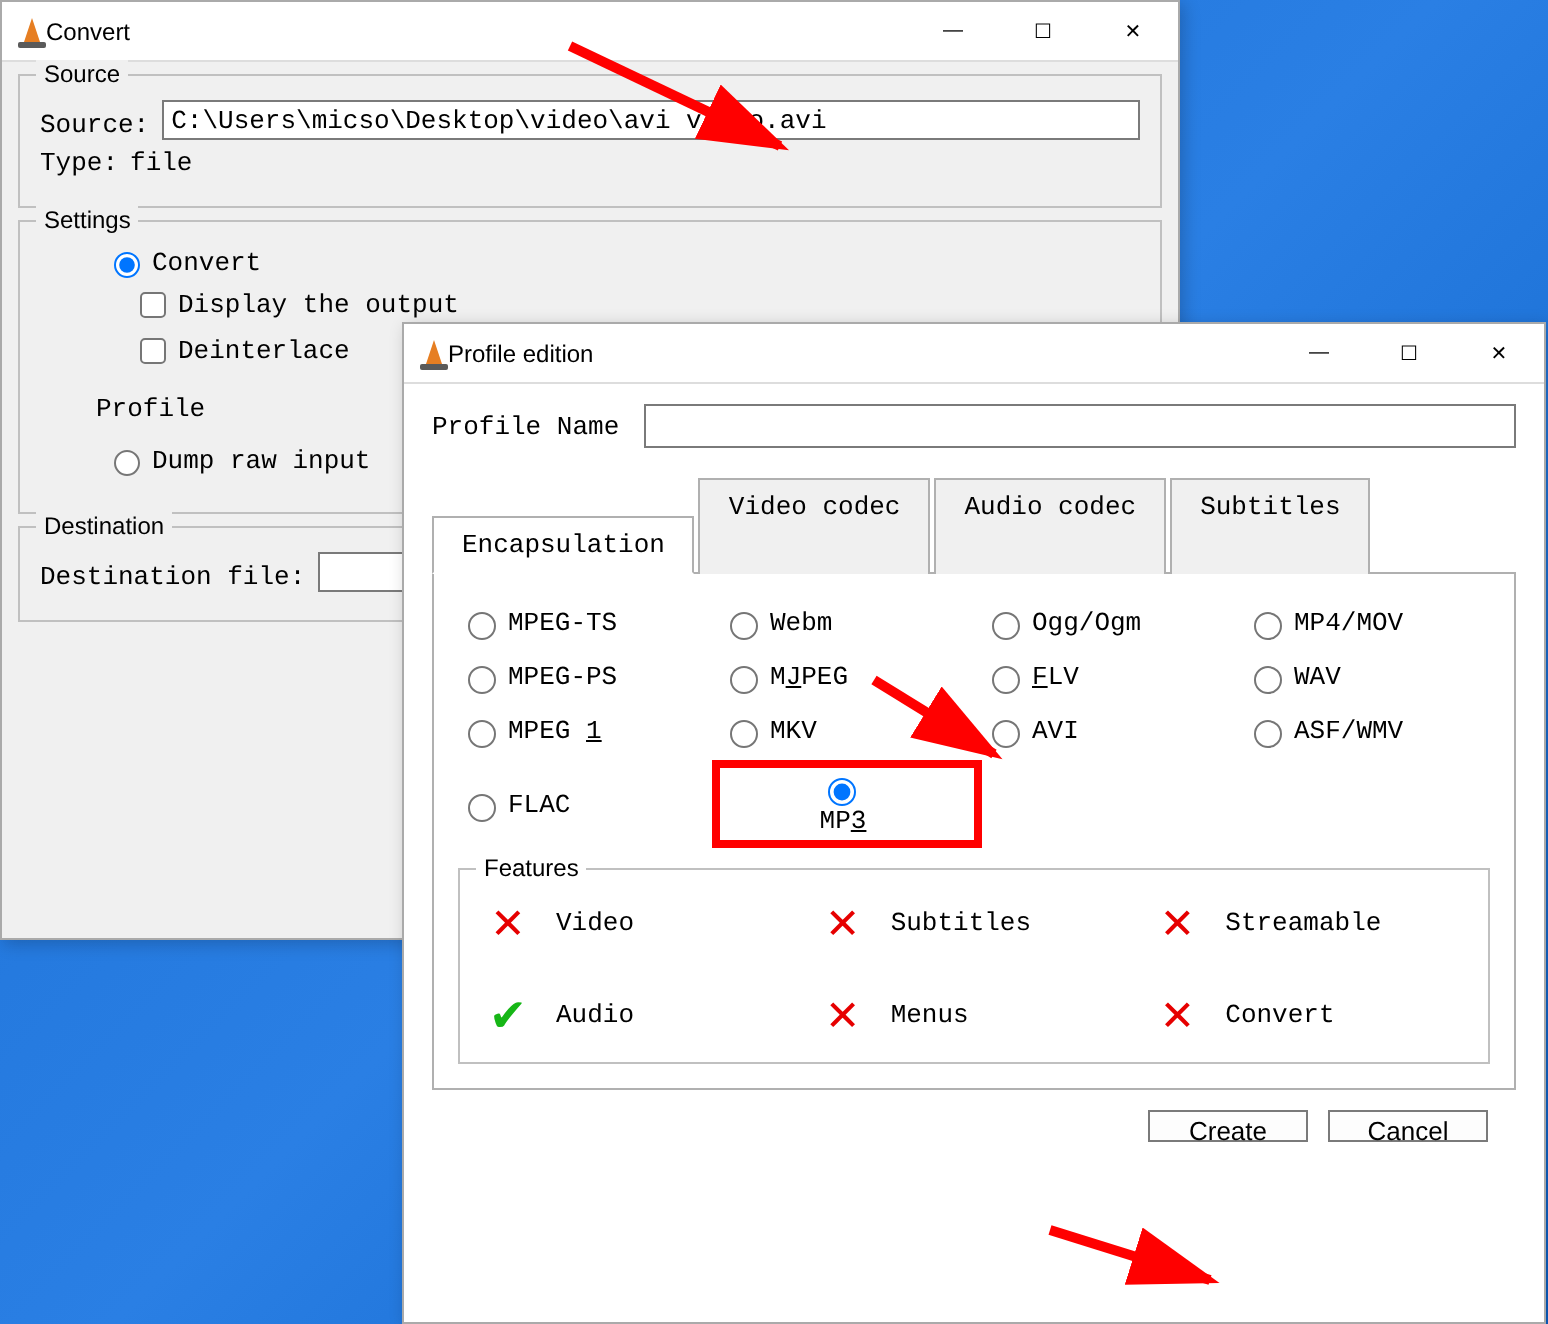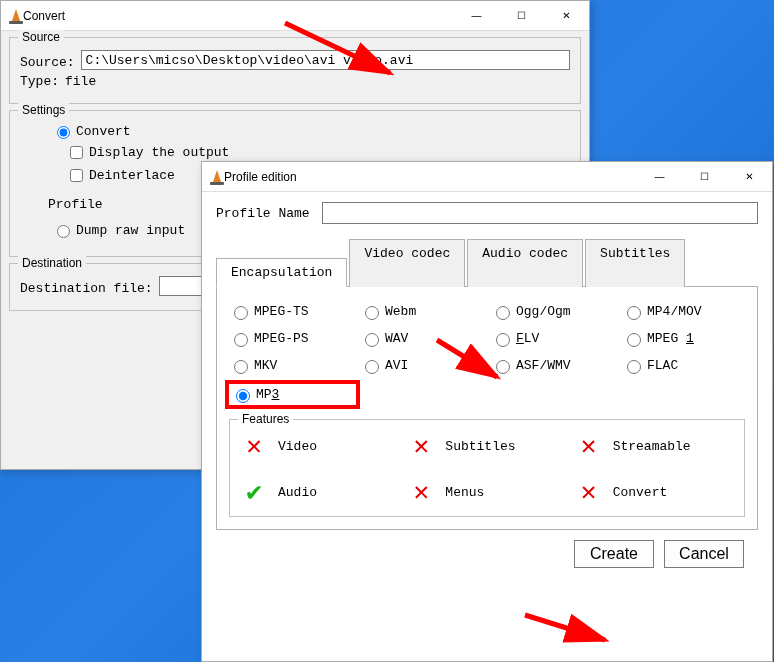--- a/index.html
+++ b/index.html
@@ -267,6 +267,10 @@
         <label class="opt">
             <input type="radio" name="enc" style="">
             <span>MPEG-PS</span>
+          </label>
+        <label class="opt">
+            <input type="radio" name="enc" style="">
+            <span><span>M</span><span class="underline">J</span><span>PEG</span></span>
           </label>
         <label class="opt">
             <input type="radio" name="enc" style="">

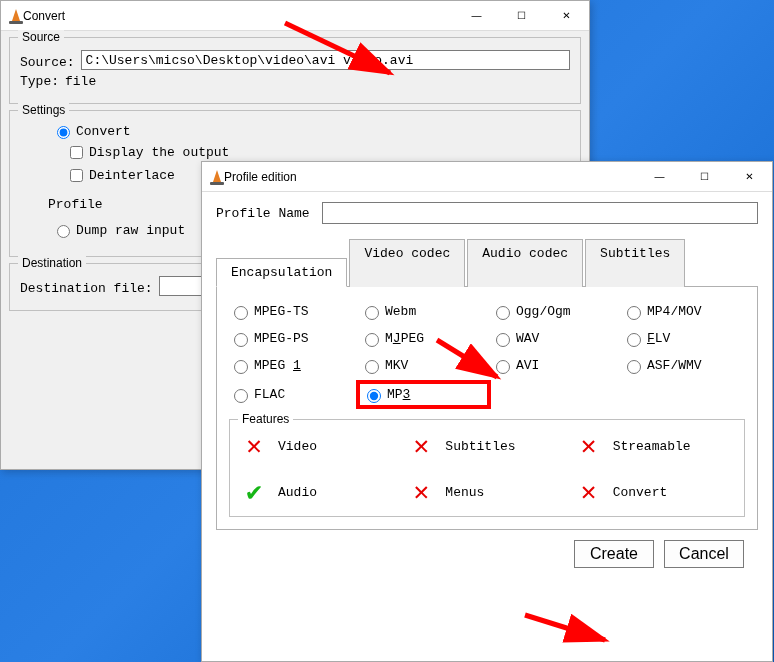--- a/index.html
+++ b/index.html
@@ -274,11 +274,11 @@
           </label>
         <label class="opt">
             <input type="radio" name="enc" style="">
+            <span><span class="underline">F</span><span>LV</span></span>
+          </label>
+        <label class="opt">
+            <input type="radio" name="enc" style="">
             <span>WAV</span>
-          </label>
-        <label class="opt">
-            <input type="radio" name="enc" style="">
-            <span><span class="underline">F</span><span>LV</span></span>
           </label>
 
         <label class="opt">

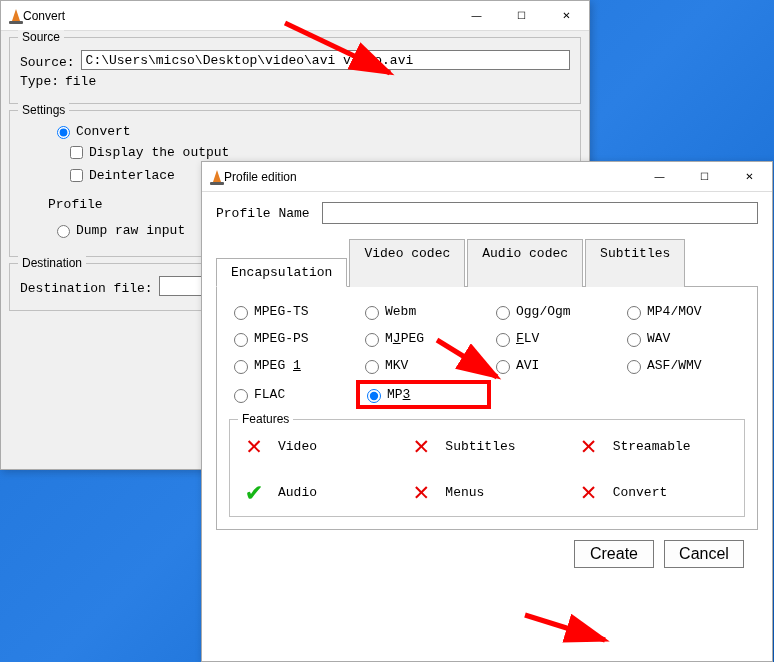--- a/index.html
+++ b/index.html
@@ -112,6 +112,7 @@
     border: 4px solid #f00;
     padding: 2px 6px 2px 2px;
     margin:-4px -8px -4px -4px;
+    flex-direction:column;
   }
   .underline { text-decoration: underline; }
   .feat-group {

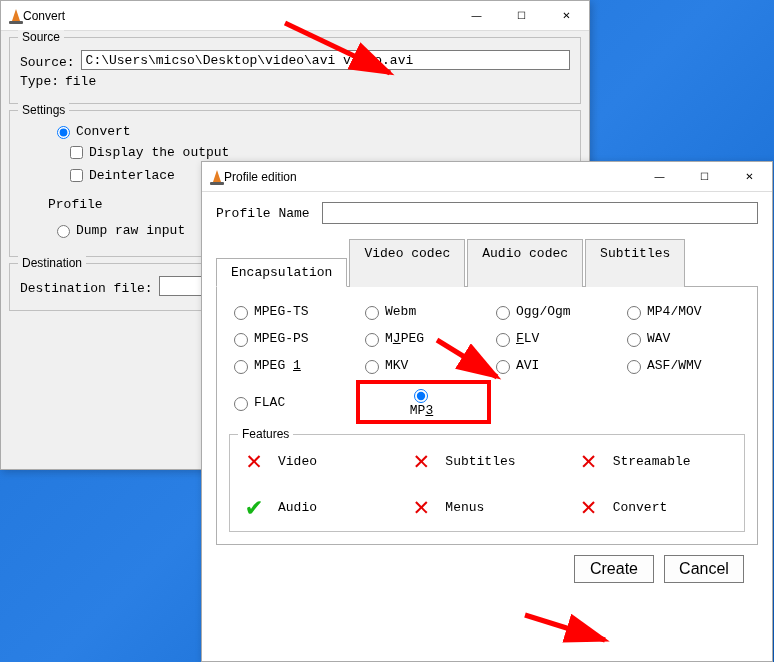--- a/index.html
+++ b/index.html
@@ -140,12 +140,12 @@
     gap: 10px; padding: 10px 14px 0 14px;
   }
   .btn {
-    min-width: 80px; height: 28px;
+    min-width: 80px; height: 16px;
     border: 1px solid #7a7a7a;
     background: #fdfdfd;
     padding: 2px 12px;
     cursor: pointer;
-    font-size: 16px;
+    font-size: 13px;
   }
 
   

